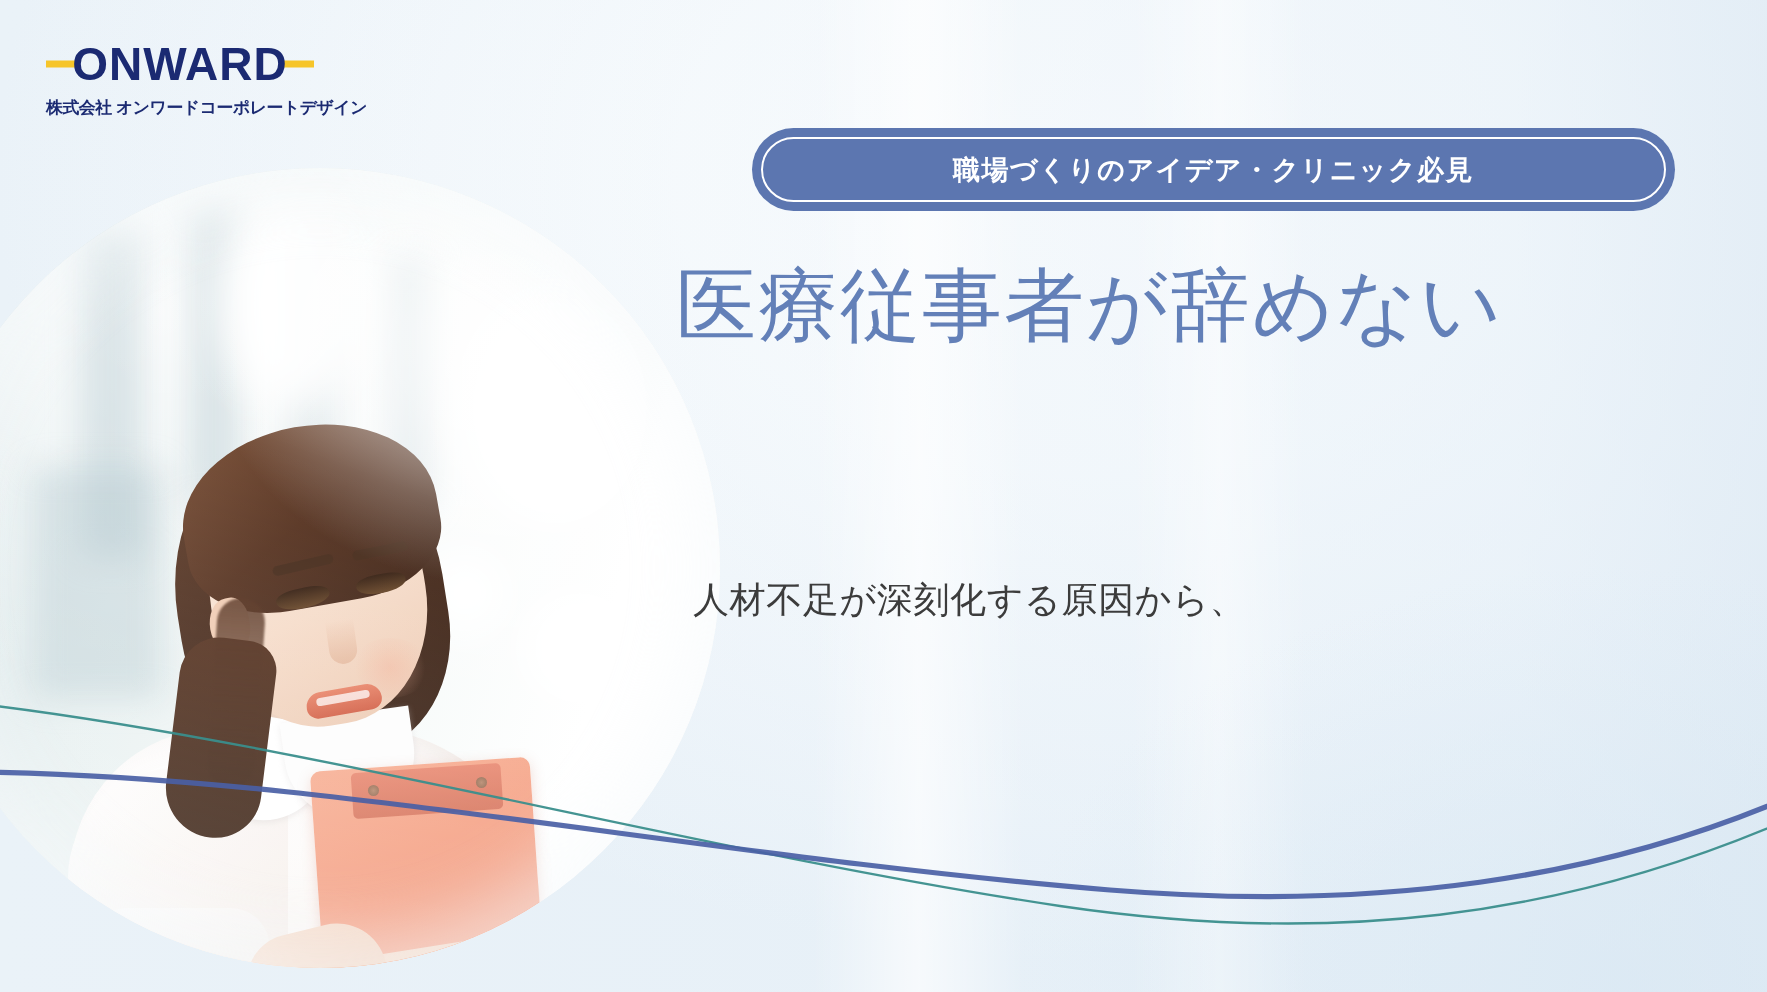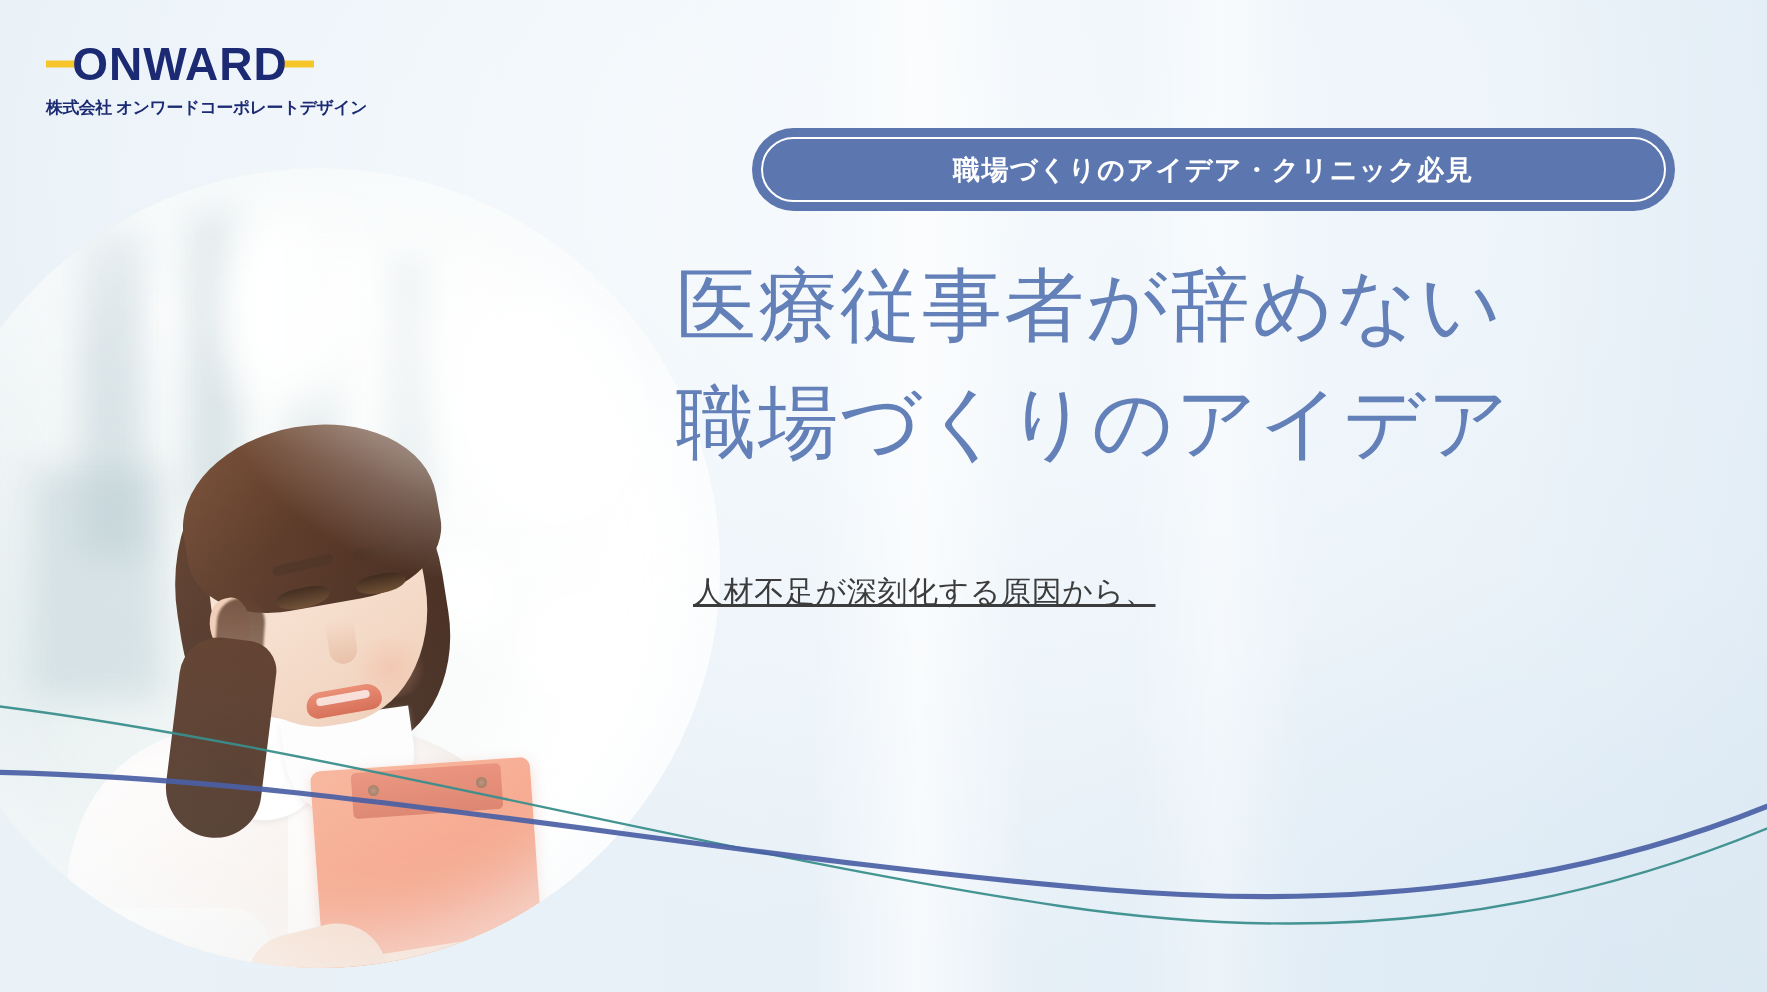--- a/index.html
+++ b/index.html
@@ -334,7 +334,6 @@
 
   <div class="headline">
     <div class="headline-line">医療従事者が辞めない</div>
-    <div class="headline-line">職場づくりのアイデア</div>
   </div>
 
   <div class="subtitle">

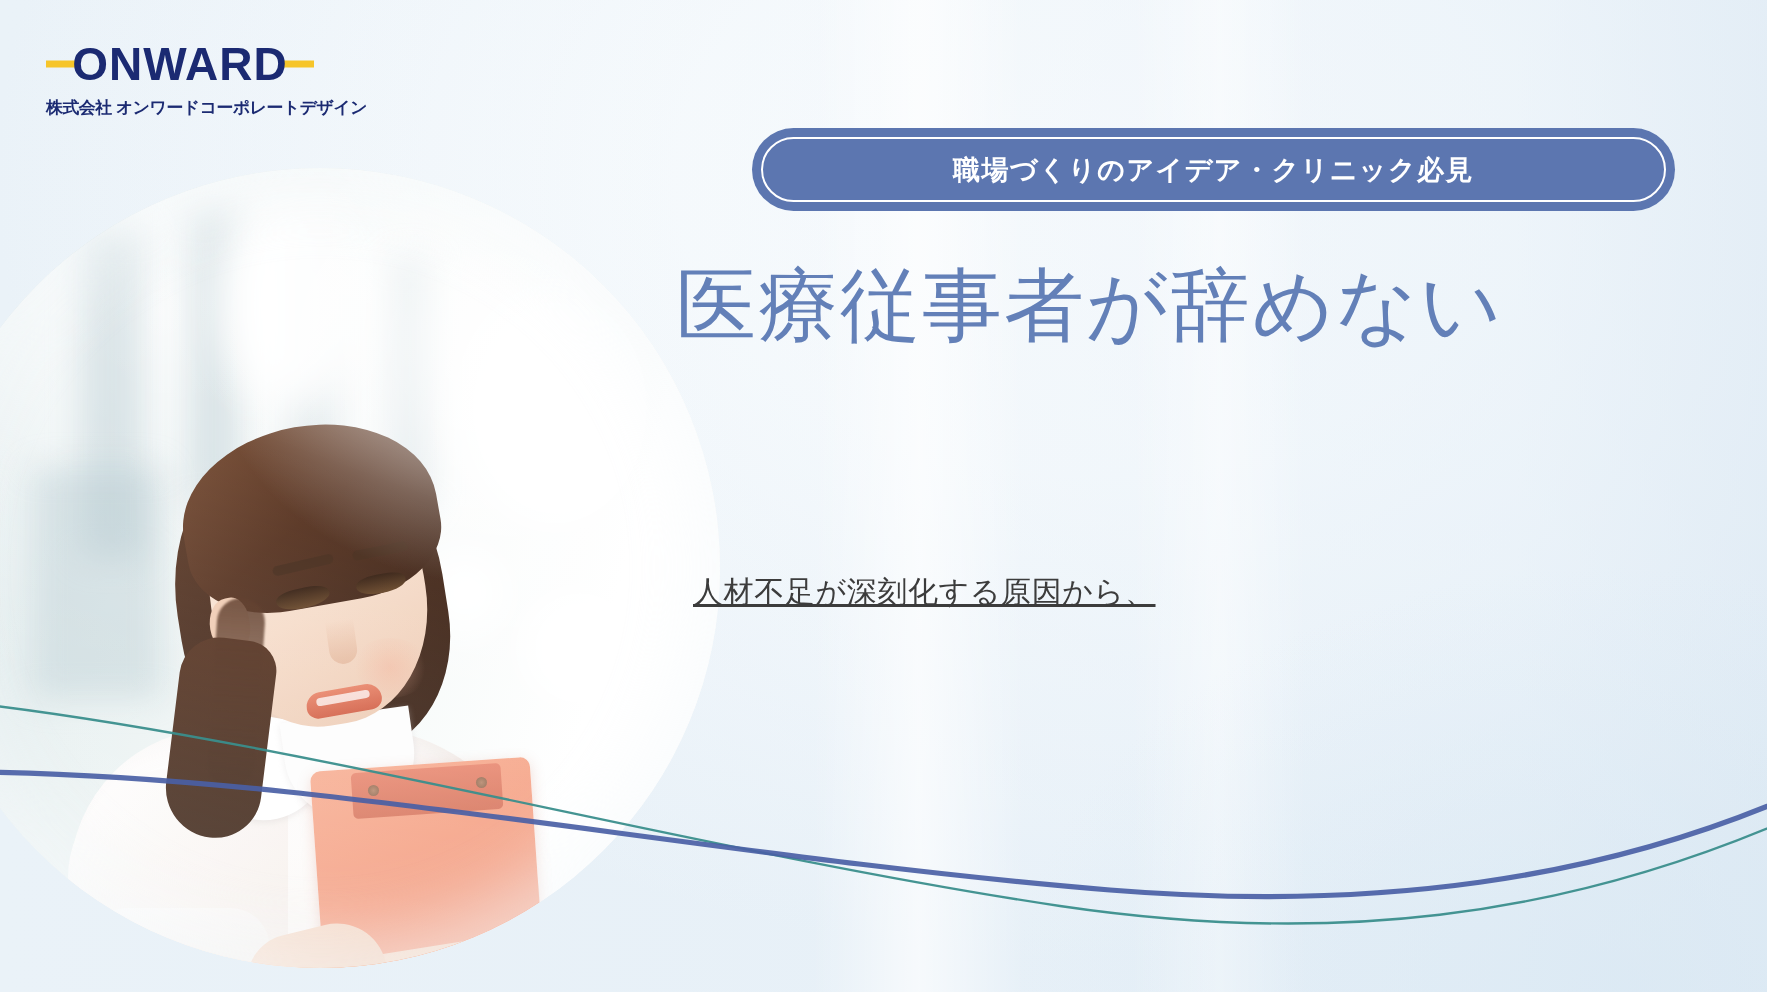--- a/index.html
+++ b/index.html
@@ -248,8 +248,8 @@
   
   .subtitle { position:absolute; left:693px; top:554px; width:1000px; }
   .subtitle-line {
-    color:#3c3c3c; font-size:30px; font-weight:400;
-    letter-spacing:.6px; line-height:2.55; white-space:nowrap;text-decoration:underline;
+    color:#3c3c3c; font-size:36px; font-weight:400;
+    letter-spacing:.6px; line-height:2.55; white-space:nowrap;
   }
 
   

